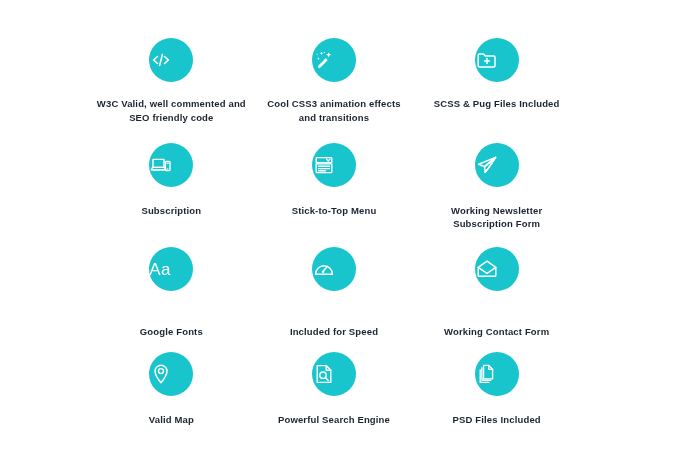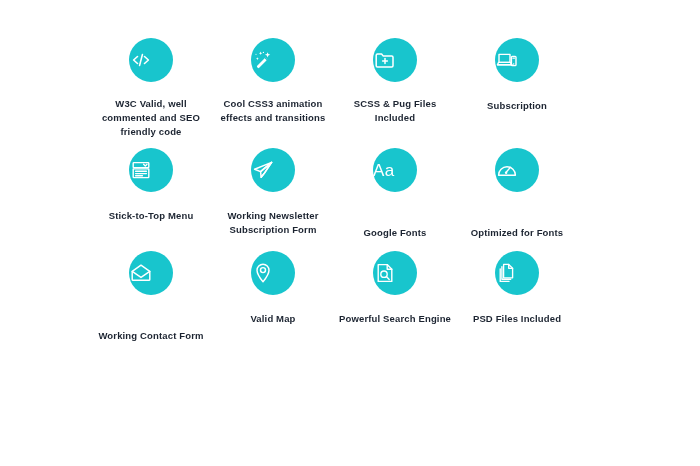--- a/index.html
+++ b/index.html
@@ -20,7 +20,7 @@
     box-sizing: border-box;
     padding: 28px 90px 20px 90px;
     display: grid;
-    grid-template-columns: repeat(4, 1fr);
+    grid-template-columns: repeat(3, 1fr);
     grid-template-rows: repeat(4, 1fr);
     column-gap: 0px;
     row-gap: 0px;

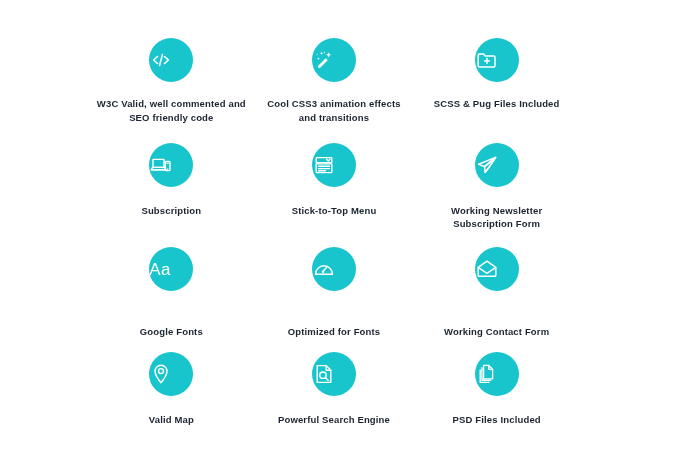--- a/index.html
+++ b/index.html
@@ -168,7 +168,7 @@
         <circle cx="11.1" cy="14.7" r="1.25" fill="#ffffff" stroke="none"></circle>
       </svg>
     </div>
-    <div class="feature-label">Optimized for Fonts</div>
+    <div class="feature-label">Included for Speed</div>
   </div>
 
   <div class="feature-item row-3">

